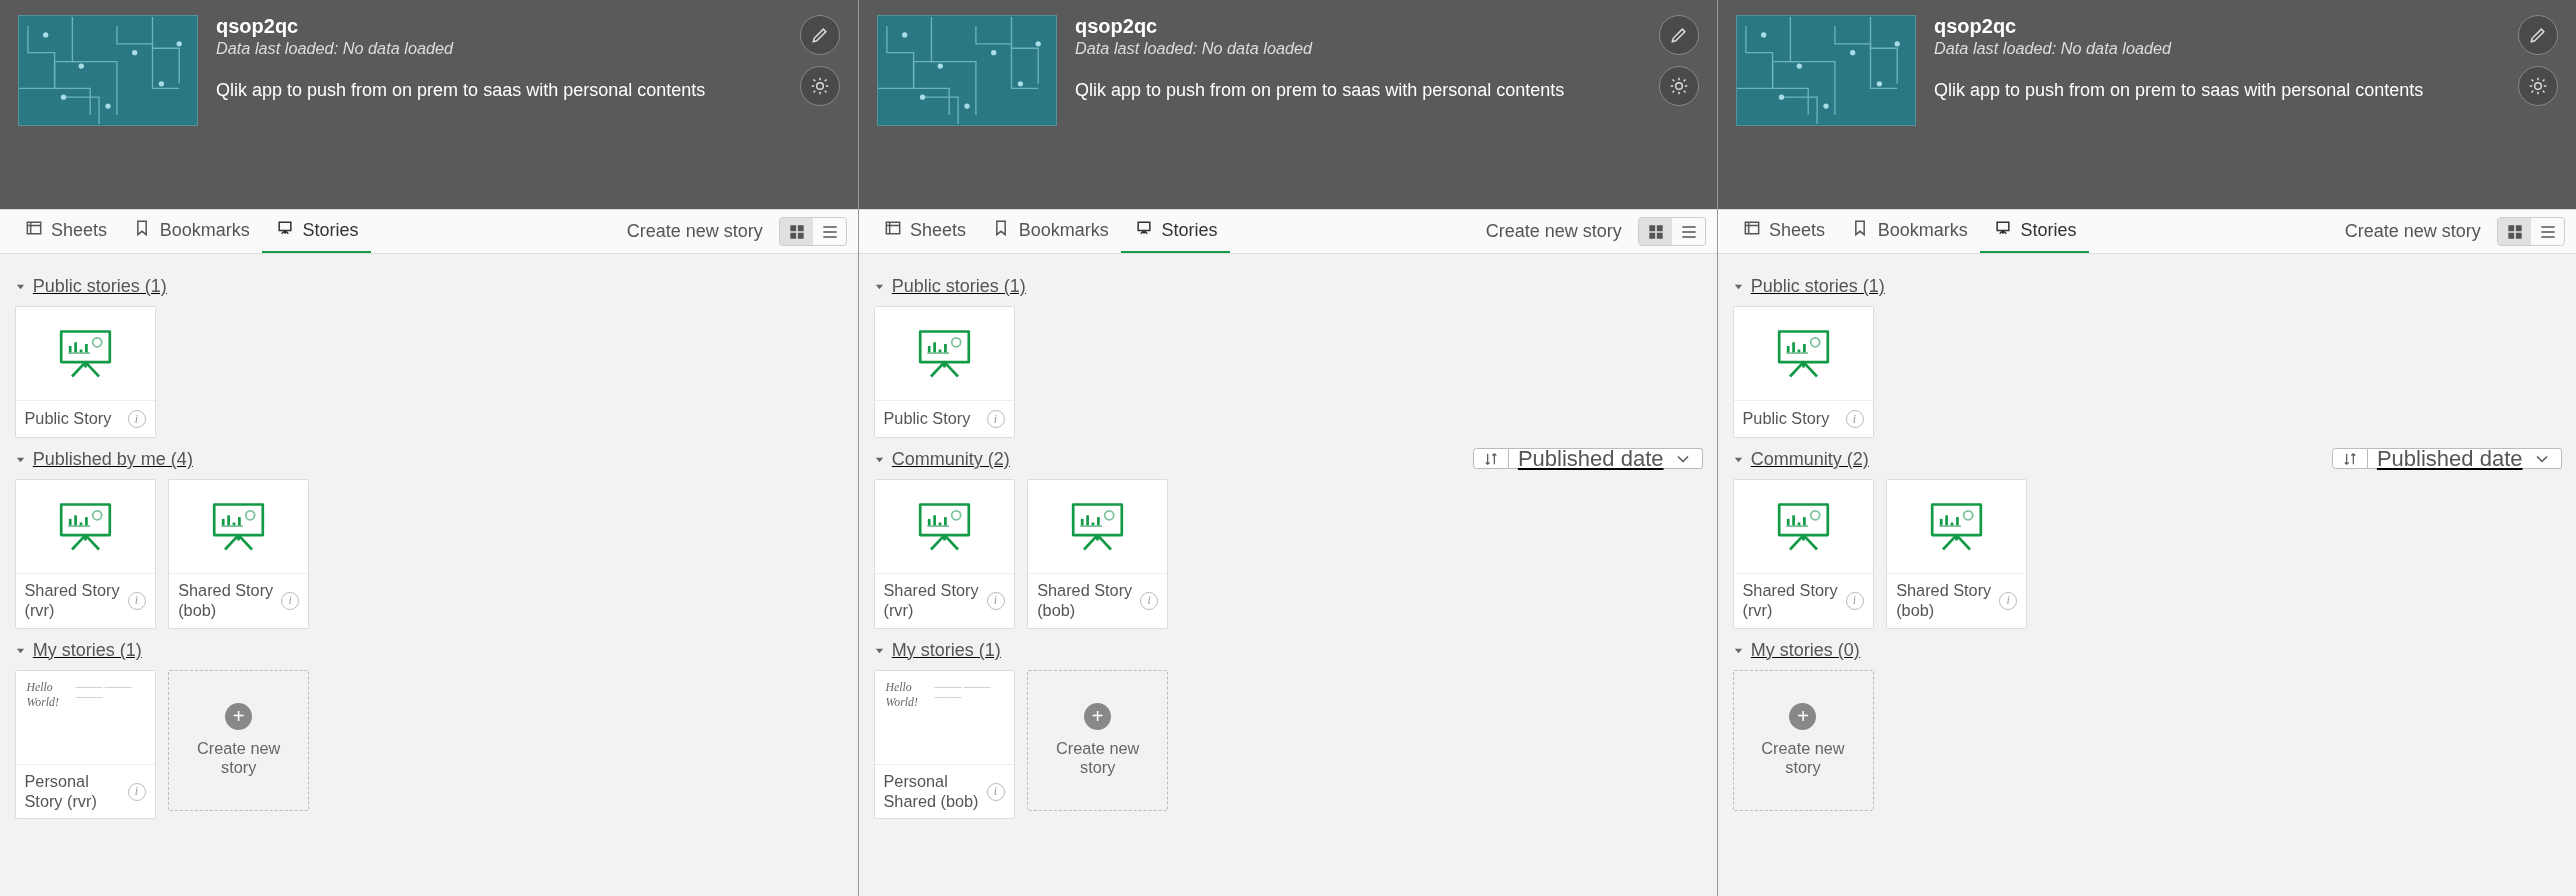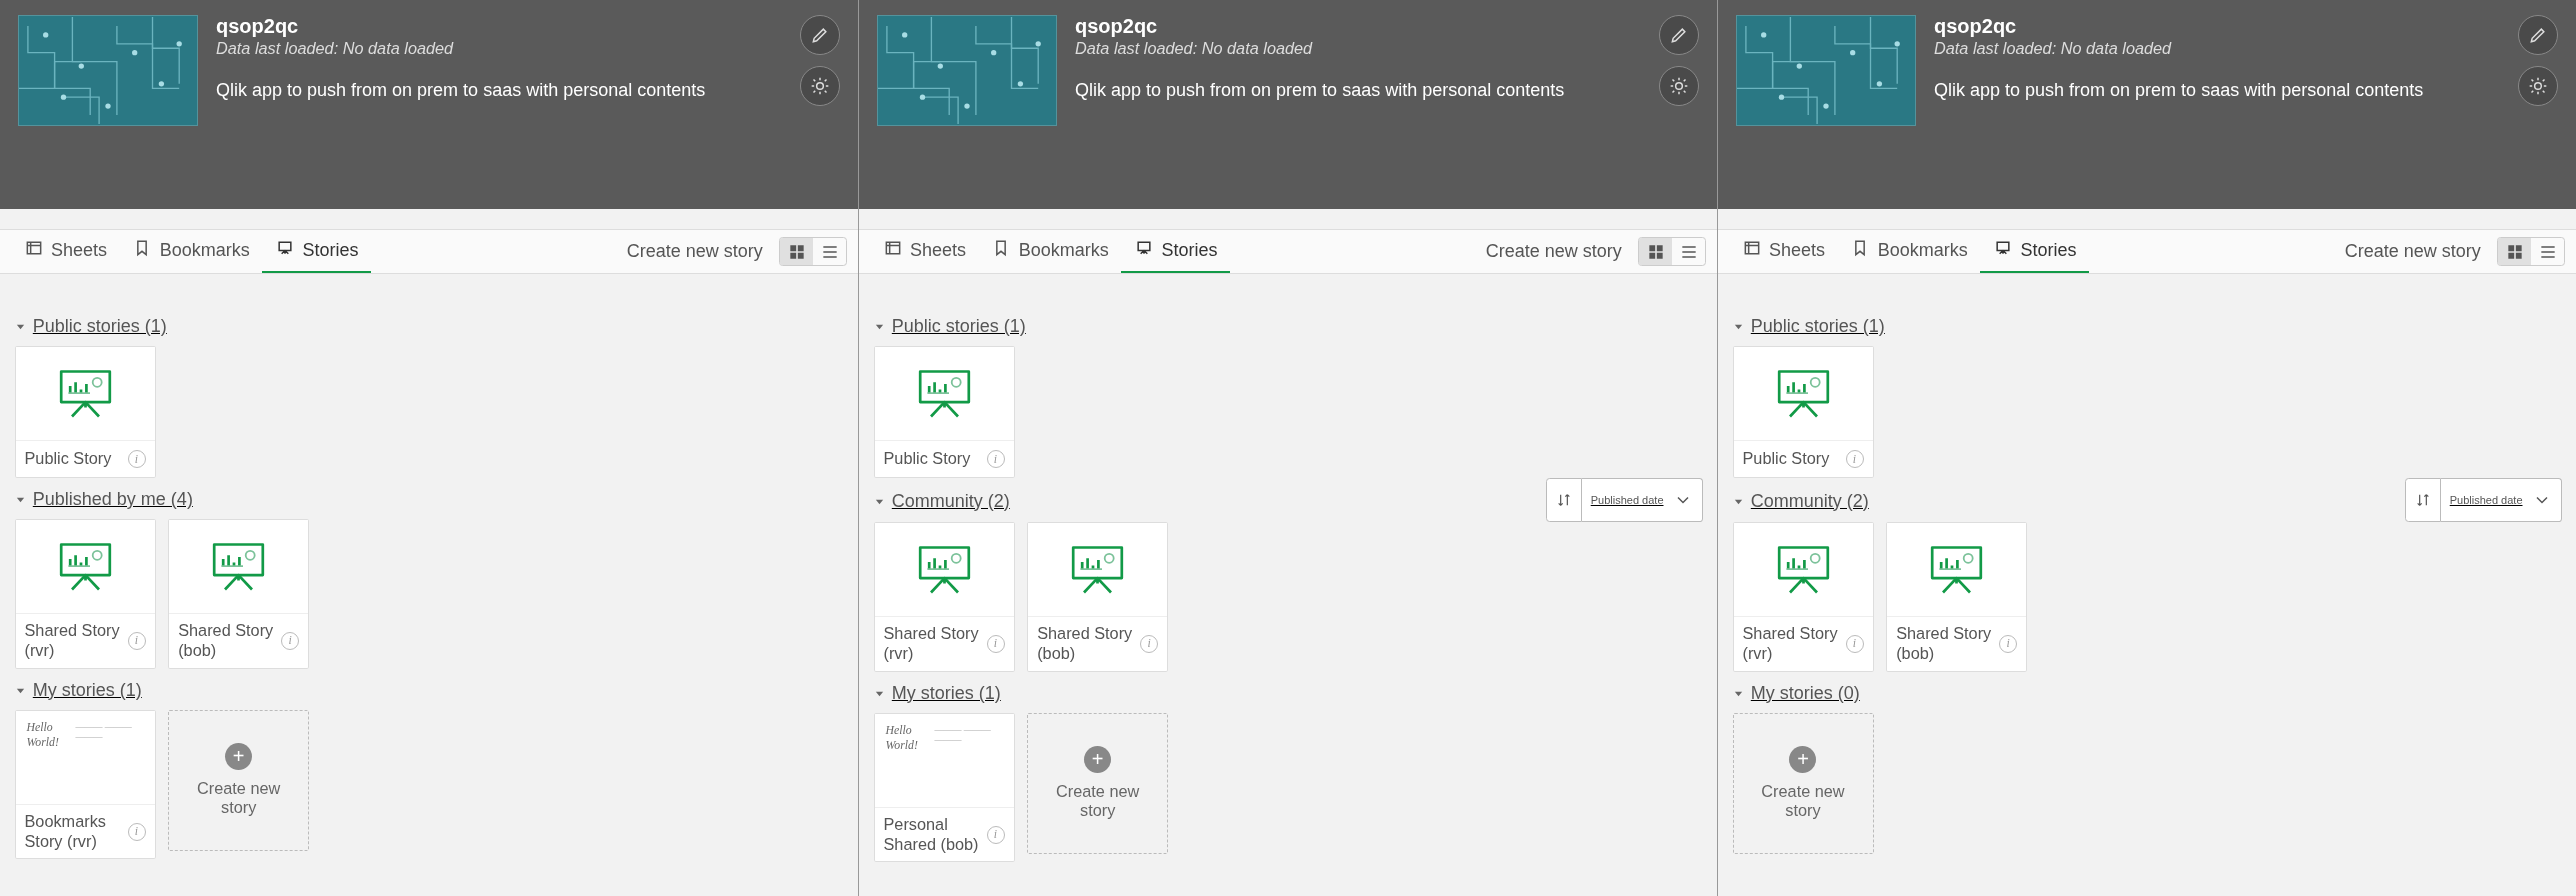--- a/index.html
+++ b/index.html
@@ -4,7 +4,7 @@
 <style>
   * { box-sizing: border-box; margin: 0; padding: 0; font-family: Arial, Helvetica, sans-serif; }
   body { background: #f2f2f2; width: 2576px; height: 896px; overflow: hidden; display: flex; }
-  .panel { flex: 1; border-right: 0.9px solid #999; display: flex; flex-direction: column; background: #f2f2f2; gap: 20px; }
+  .panel { flex: 1; border-right: 0.9px solid #999; display: flex; flex-direction: column; background: #f2f2f2; }
   .panel:last-child { border-right: none; }
 
   

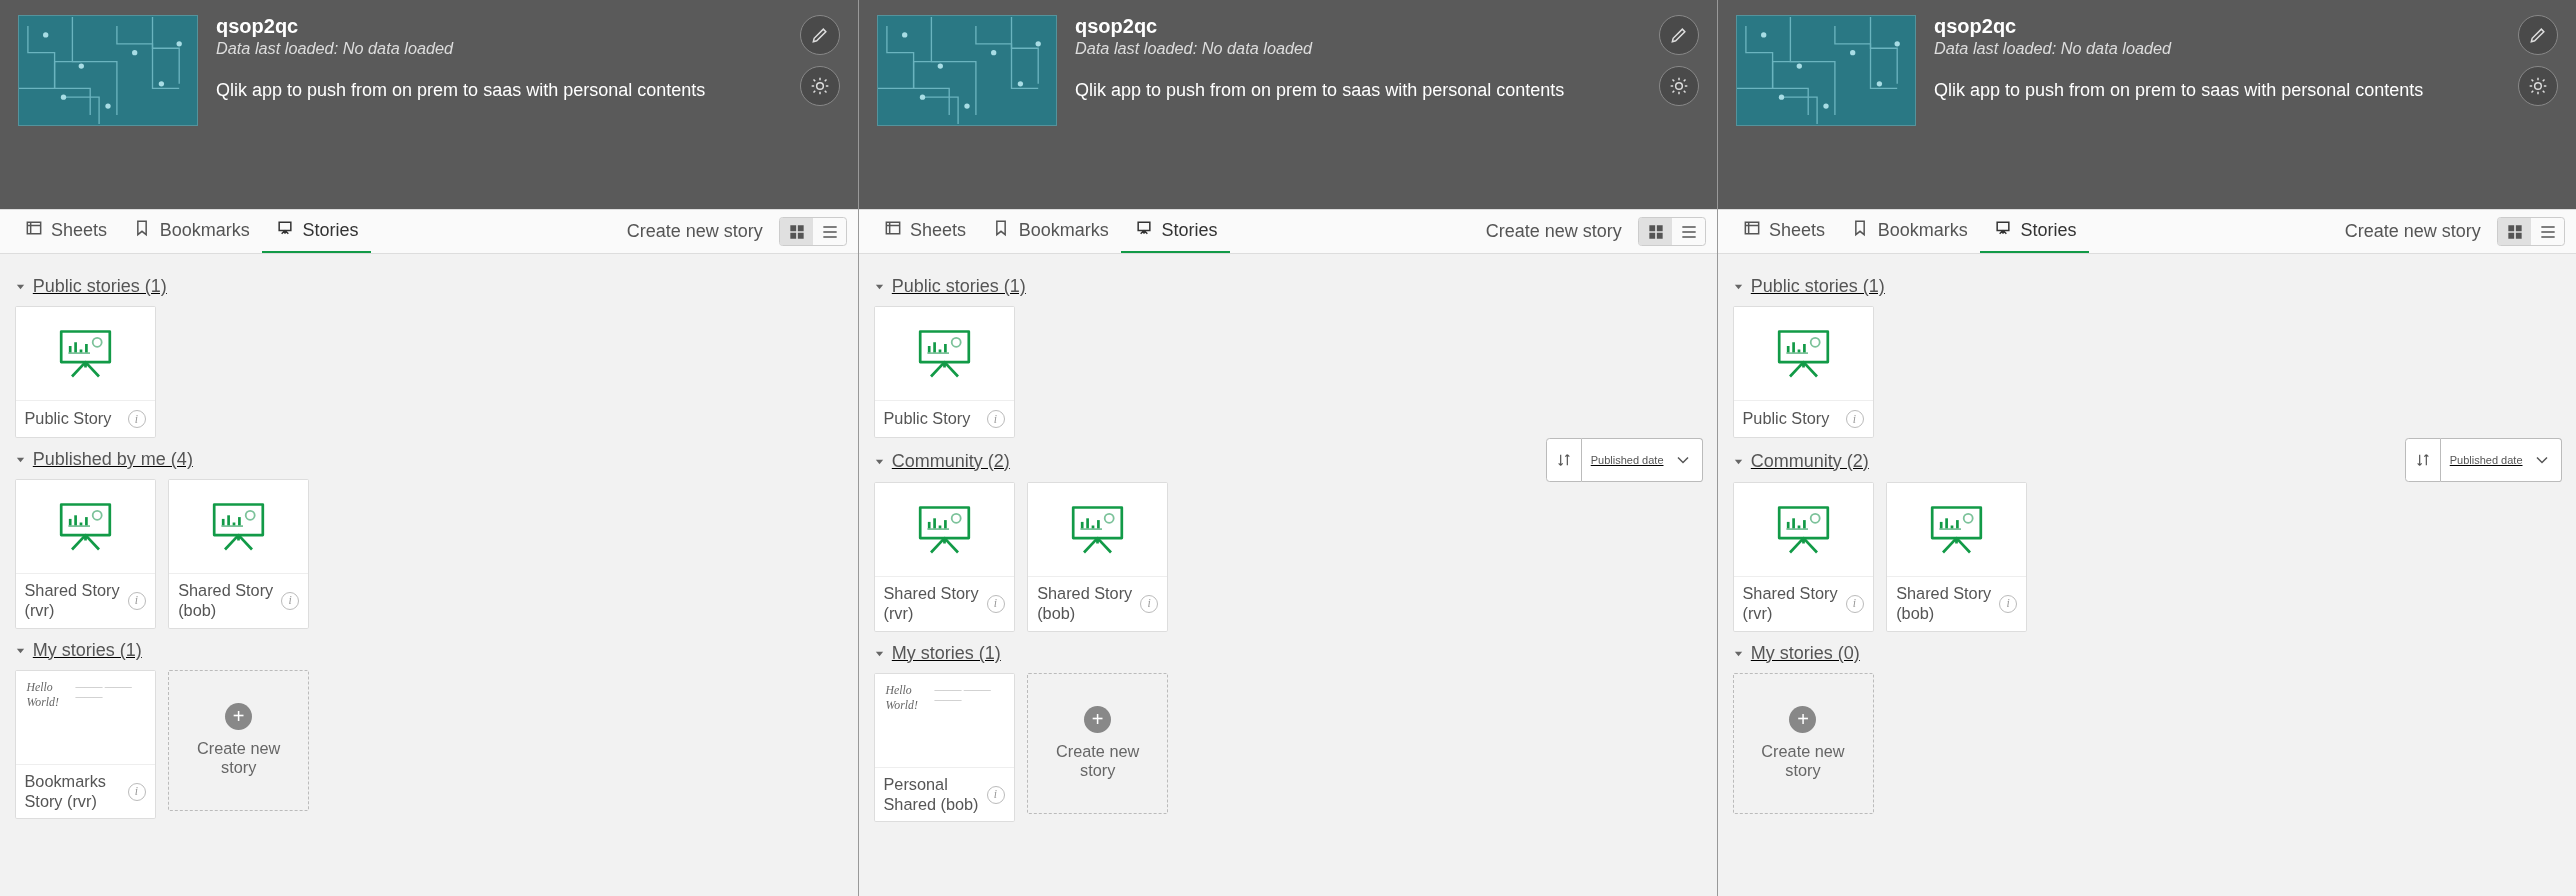--- a/index.html
+++ b/index.html
@@ -35,7 +35,7 @@
   .group-header-row { display: flex; align-items: center; text-decoration: underline; }
   .group-header-row .group-header { flex: 1; }
   .sort-controls { display: flex; align-items: center; gap: 0; }
-  .sort-btn { height: 44px; border: 0.9px solid #bbb; background: #fff; font-size: 11px; color: #555; display: flex; align-items: center; padding: 0 9px; cursor: pointer; }
+  .sort-btn { height: 21px; border: 0.9px solid #bbb; background: #fff; font-size: 22px; color: #555; display: flex; align-items: center; padding: 0 9px; cursor: pointer; }
   .sort-btn.icon-only { width: 36px; justify-content: center; border-radius: 3.6px 0 0 3.6px; }
   .sort-btn.drop { border-left: none; border-radius: 0 3.6px 3.6px 0; gap: 9px; }
 

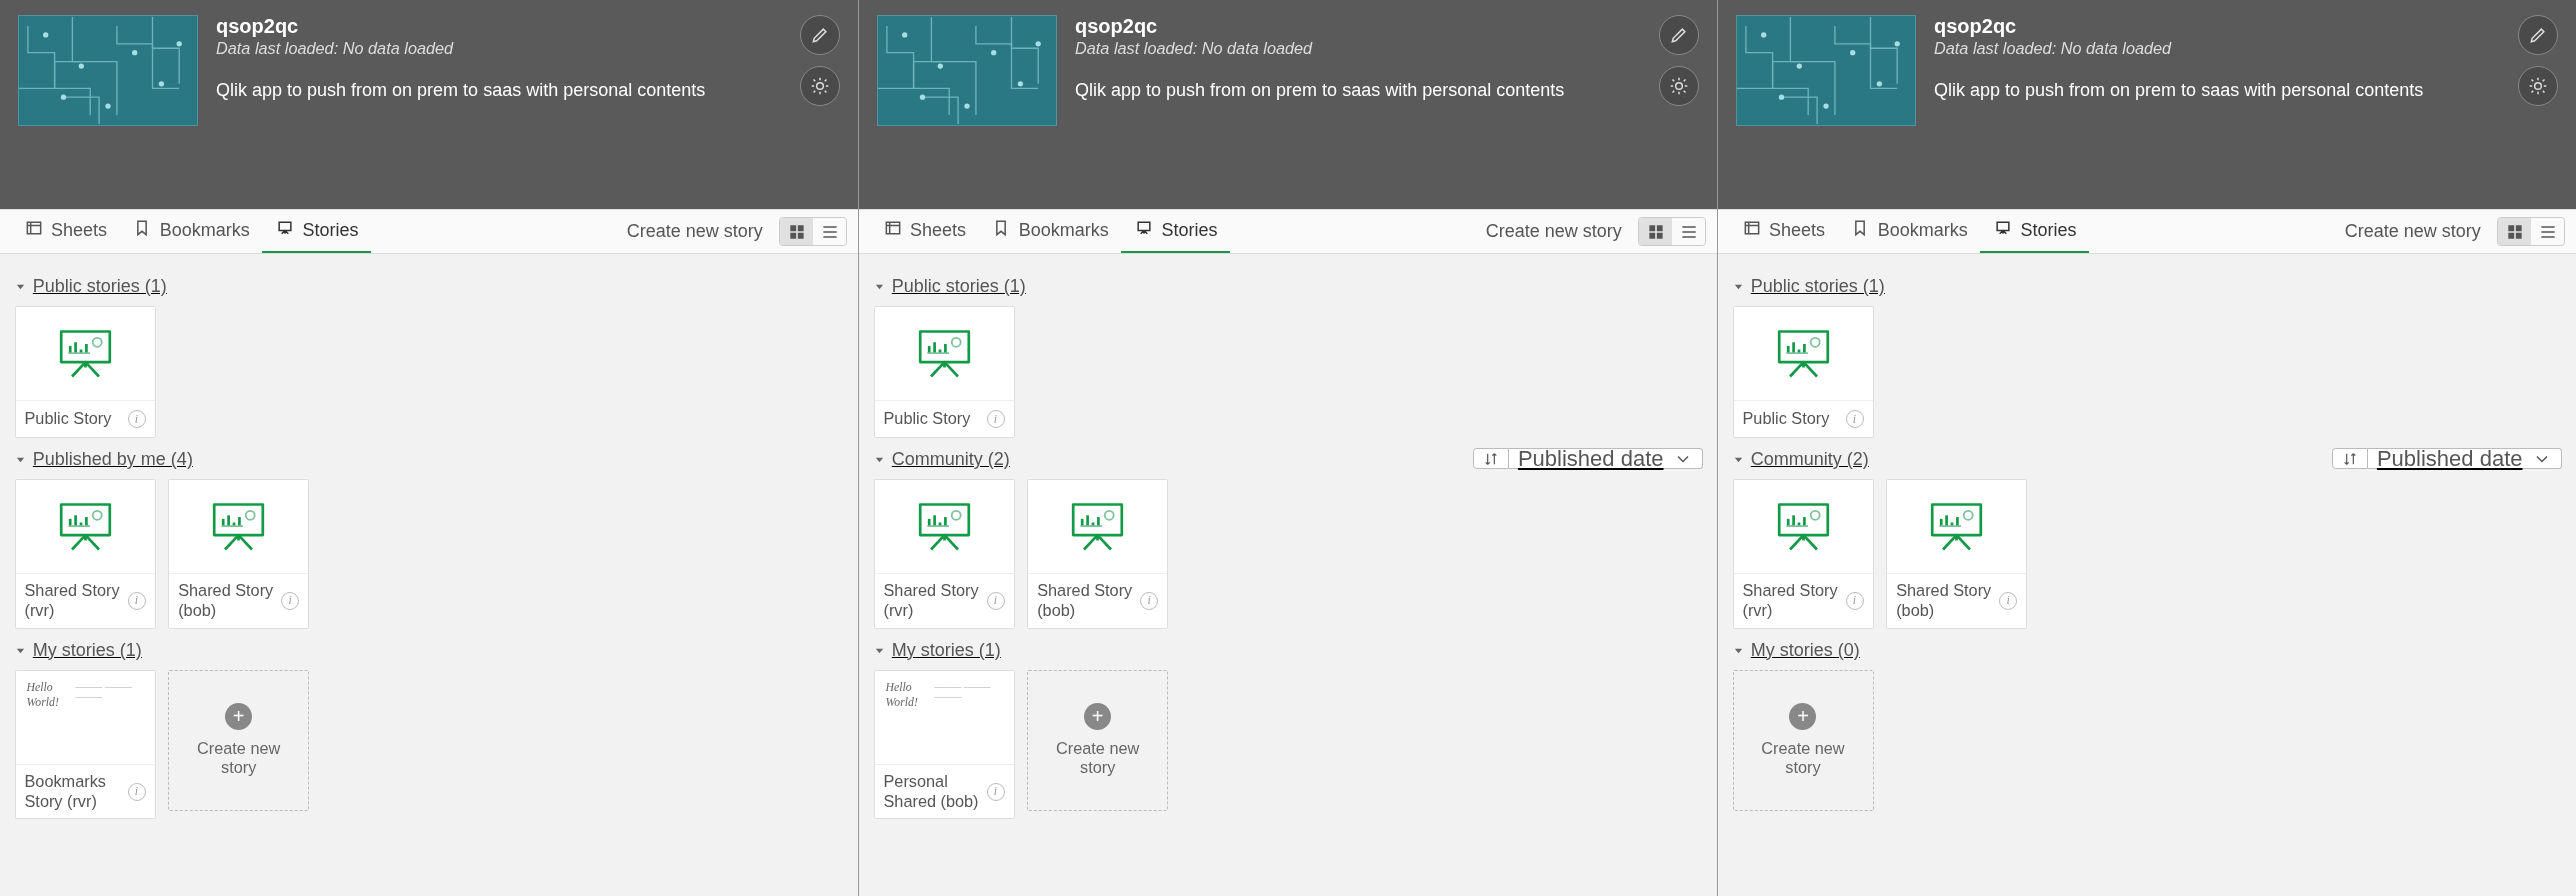--- a/index.html
+++ b/index.html
@@ -242,7 +242,7 @@
             </div>
           </div>
           <div class="card-footer double">
-            <div class="card-title">Bookmarks Story (rvr)</div>
+            <div class="card-title">Personal Story (rvr)</div>
             <div class="info-icon">i</div>
           </div>
         </div>

